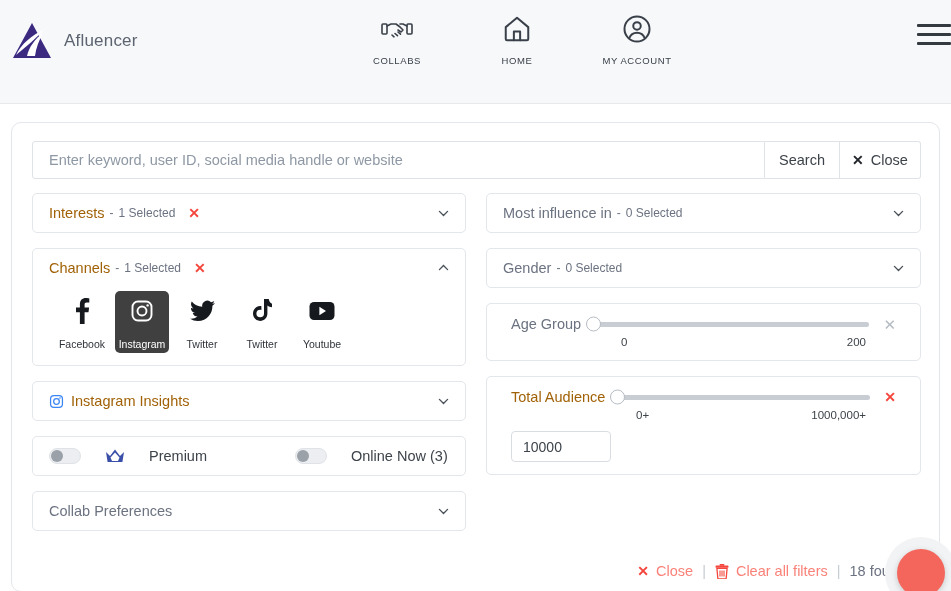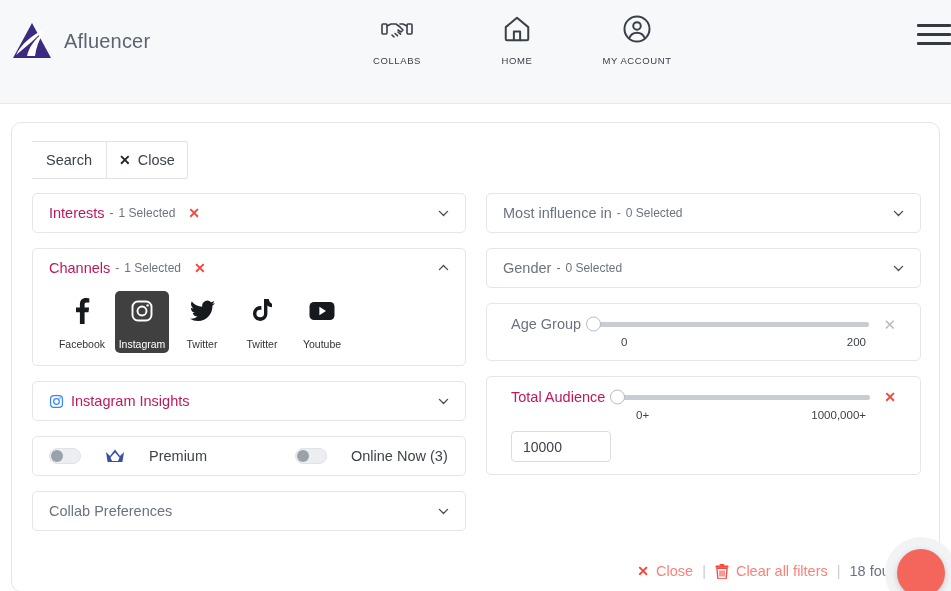--- a/index.html
+++ b/index.html
@@ -23,7 +23,7 @@
   }
   .brand-logo { width: 40px; height: 38px; display: block; }
   .brand-name {
-    font-size: 20px; color: #5c6470; letter-spacing: .2px;
+    font-size: 17px; color: #5c6470; letter-spacing: .2px;
   }
   .nav {
     position: absolute; left: 360px; top: 8px;

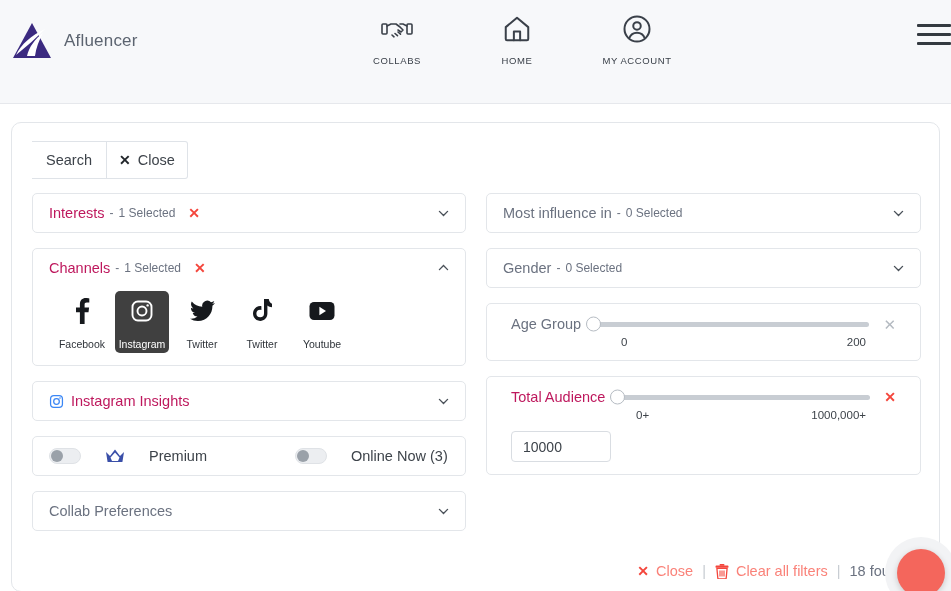--- a/index.html
+++ b/index.html
@@ -249,6 +249,7 @@
 <div class="card">
 
   <div class="searchrow">
+    <input class="search-input" type="text" placeholder="Enter keyword, user ID, social media handle or website" style="">
     <button class="search-btn">
       <span>Search</span>
     </button>

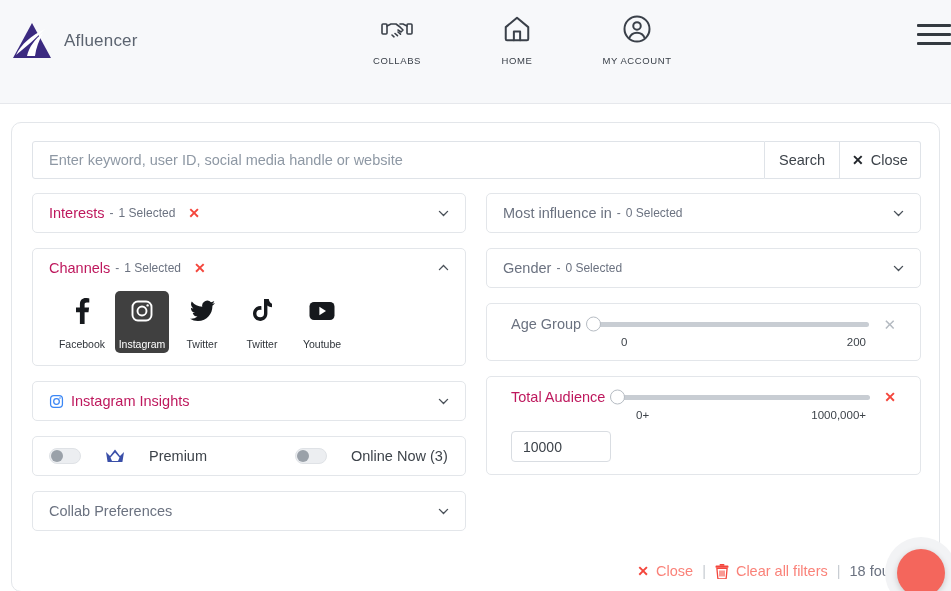--- a/index.html
+++ b/index.html
@@ -100,7 +100,7 @@
     padding: 0 16px; position: relative; cursor: pointer;
   }
   .panel-title { font-size: 14.5px; }
-  .t-blue { color: #be185d; text-align: center; }
+  .t-blue { color: #a16207; text-align: center; }
   .t-grey { color: #6b7280; }
   .panel-sub { font-size: 12px; color: #6b7280; margin-left: 5px; }
   .x-red {

